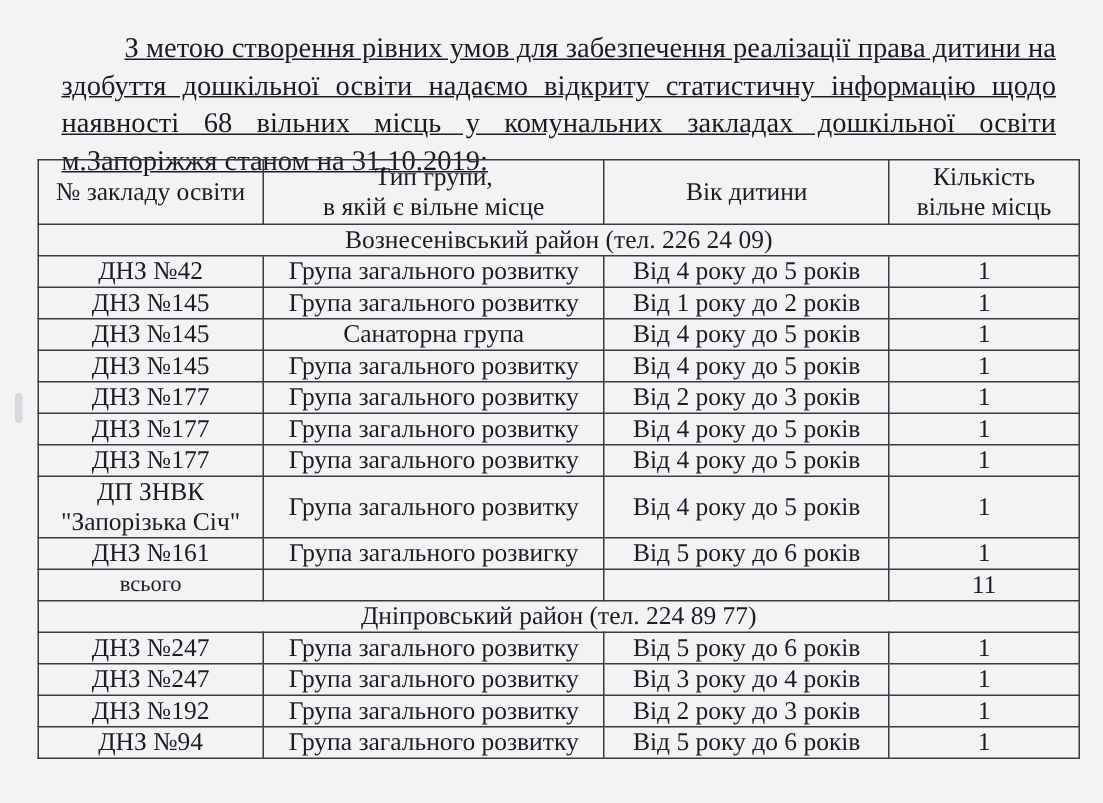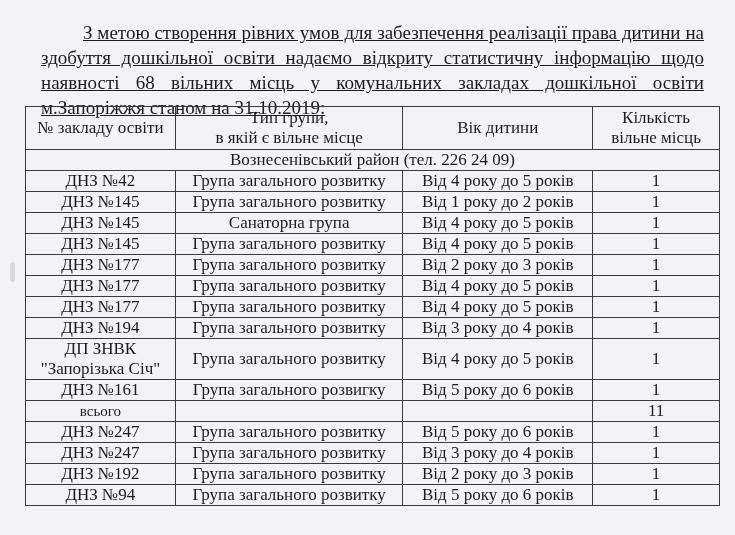--- a/index.html
+++ b/index.html
@@ -119,12 +119,6 @@
     <td class="num">1</td>
   </tr>
   <tr class="row">
-    <td>ДНЗ №194</td>
-    <td>Група загального розвитку</td>
-    <td>Від 3 року до 4 років</td>
-    <td class="num">1</td>
-  </tr>
-  <tr class="row">
     <td class="tall"><span>ДП ЗНВК</span><br><span>"Запорізька Січ"</span></td>
     <td class="ptall">Група загального розвитку</td>
     <td class="ptall">Від 4 року до 5 років</td>

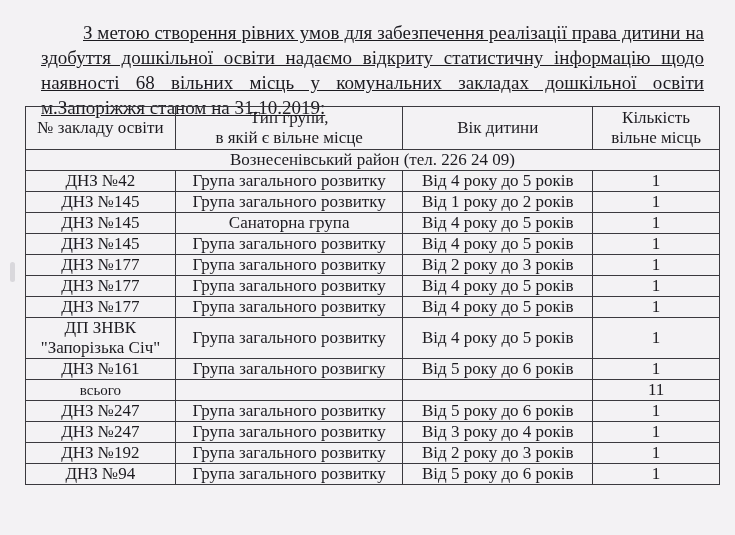--- a/index.html
+++ b/index.html
@@ -137,6 +137,9 @@
     <td class="total-val">11</td>
   </tr>
 
+  <tr>
+    <td colspan="4" class="district">Дніпровський район (тел. 224 89 77)</td>
+  </tr>
   <tr class="row">
     <td>ДНЗ №247</td>
     <td>Група загального розвитку</td>

